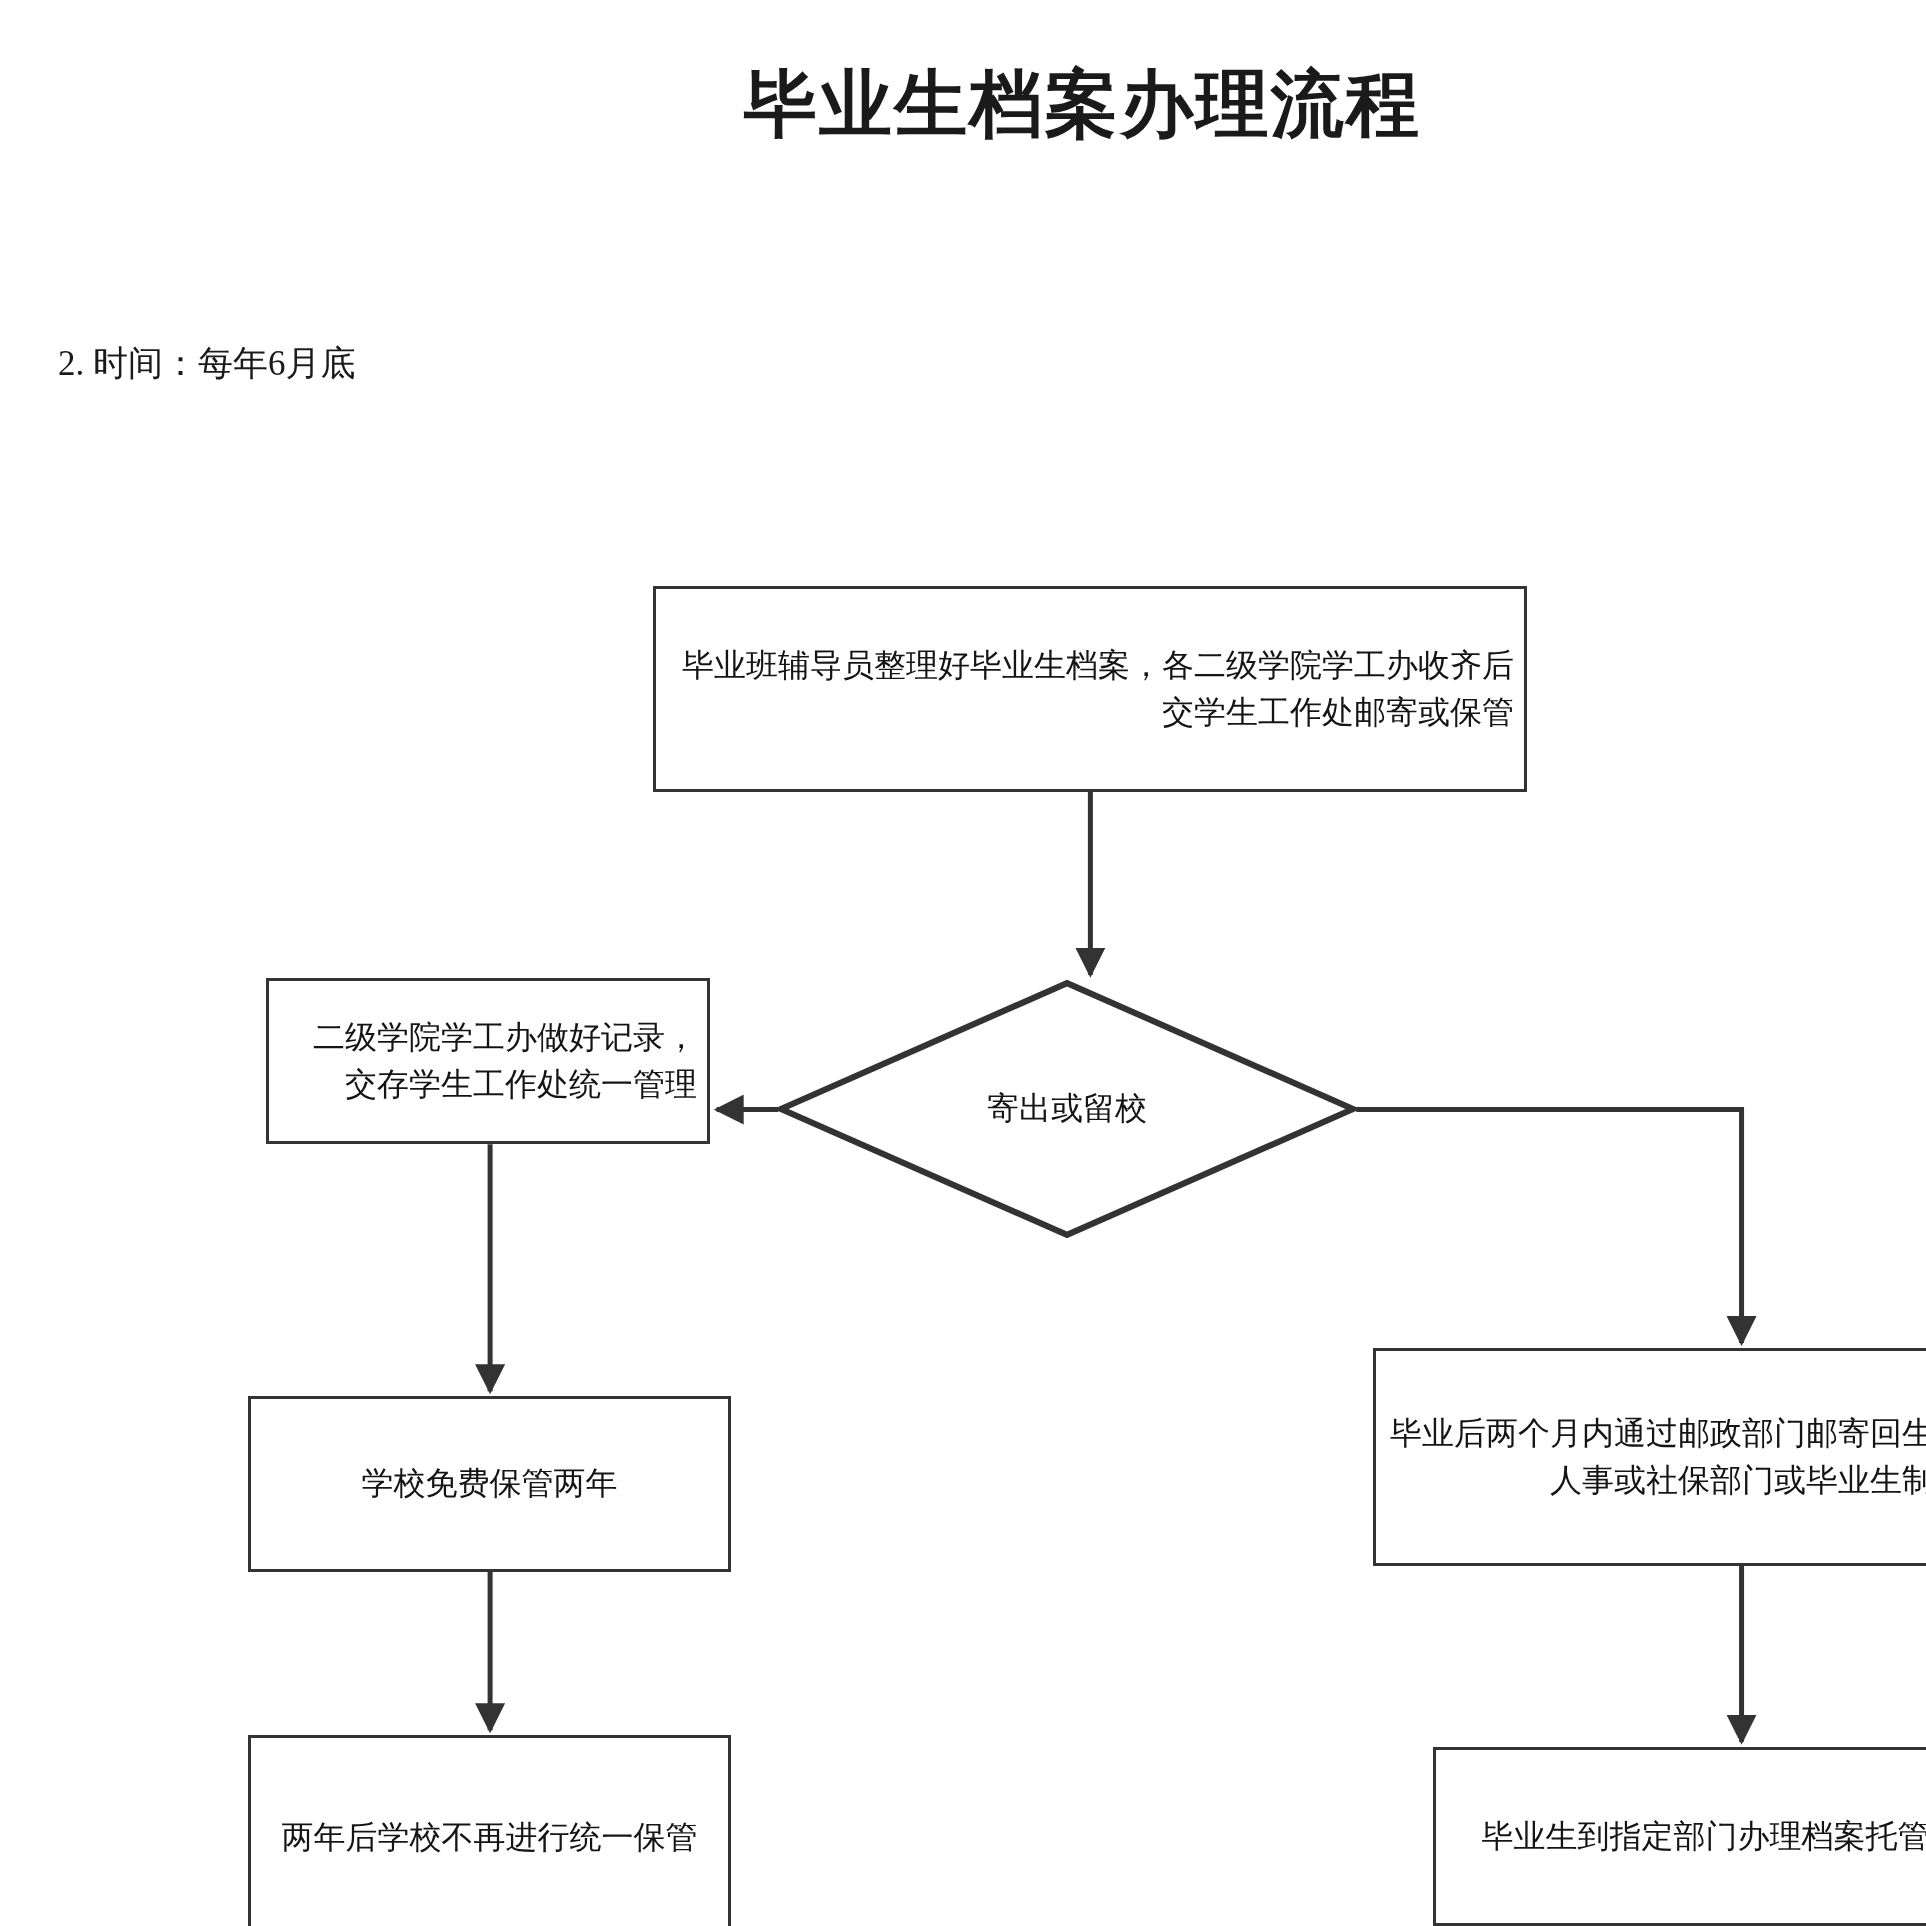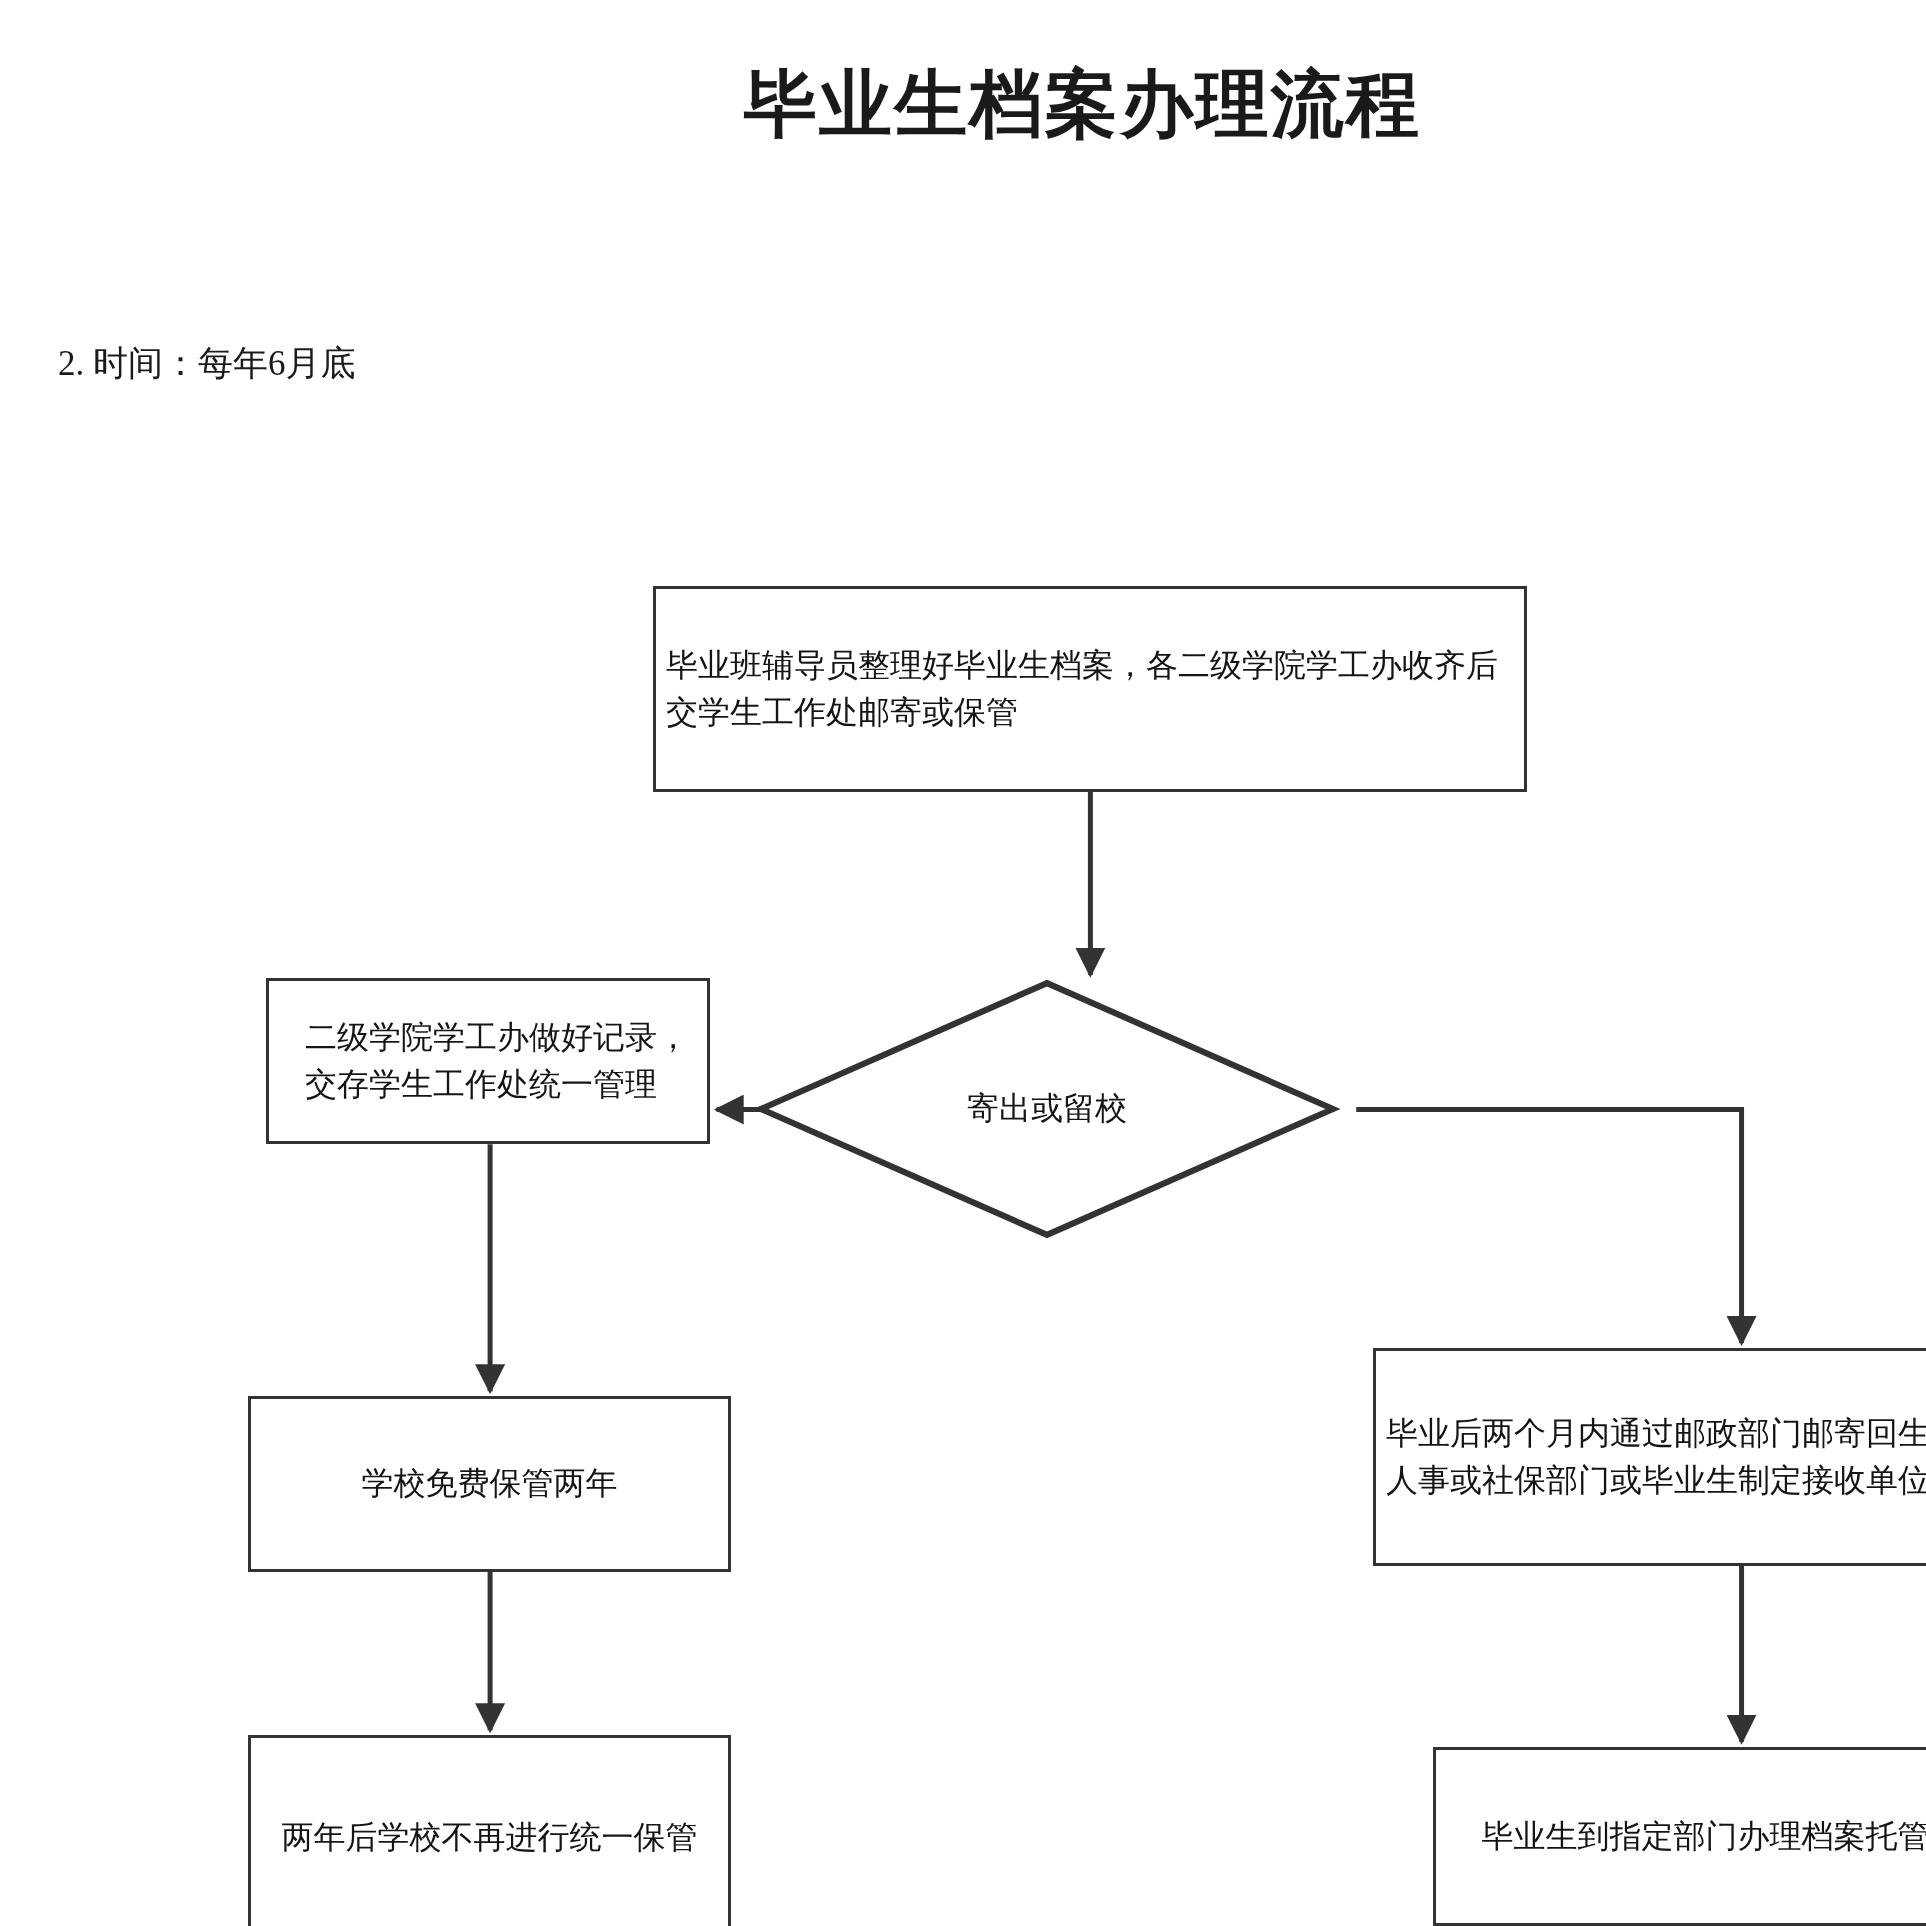--- a/index.html
+++ b/index.html
@@ -42,7 +42,7 @@
     border:3.5px solid #333;
     background:#fff;
     display:flex;align-items:center;justify-content:center;
-    text-align:left;
+    text-align:right;
     font-size:32px;
     line-height:1.48;
     padding:3.9px 10px;

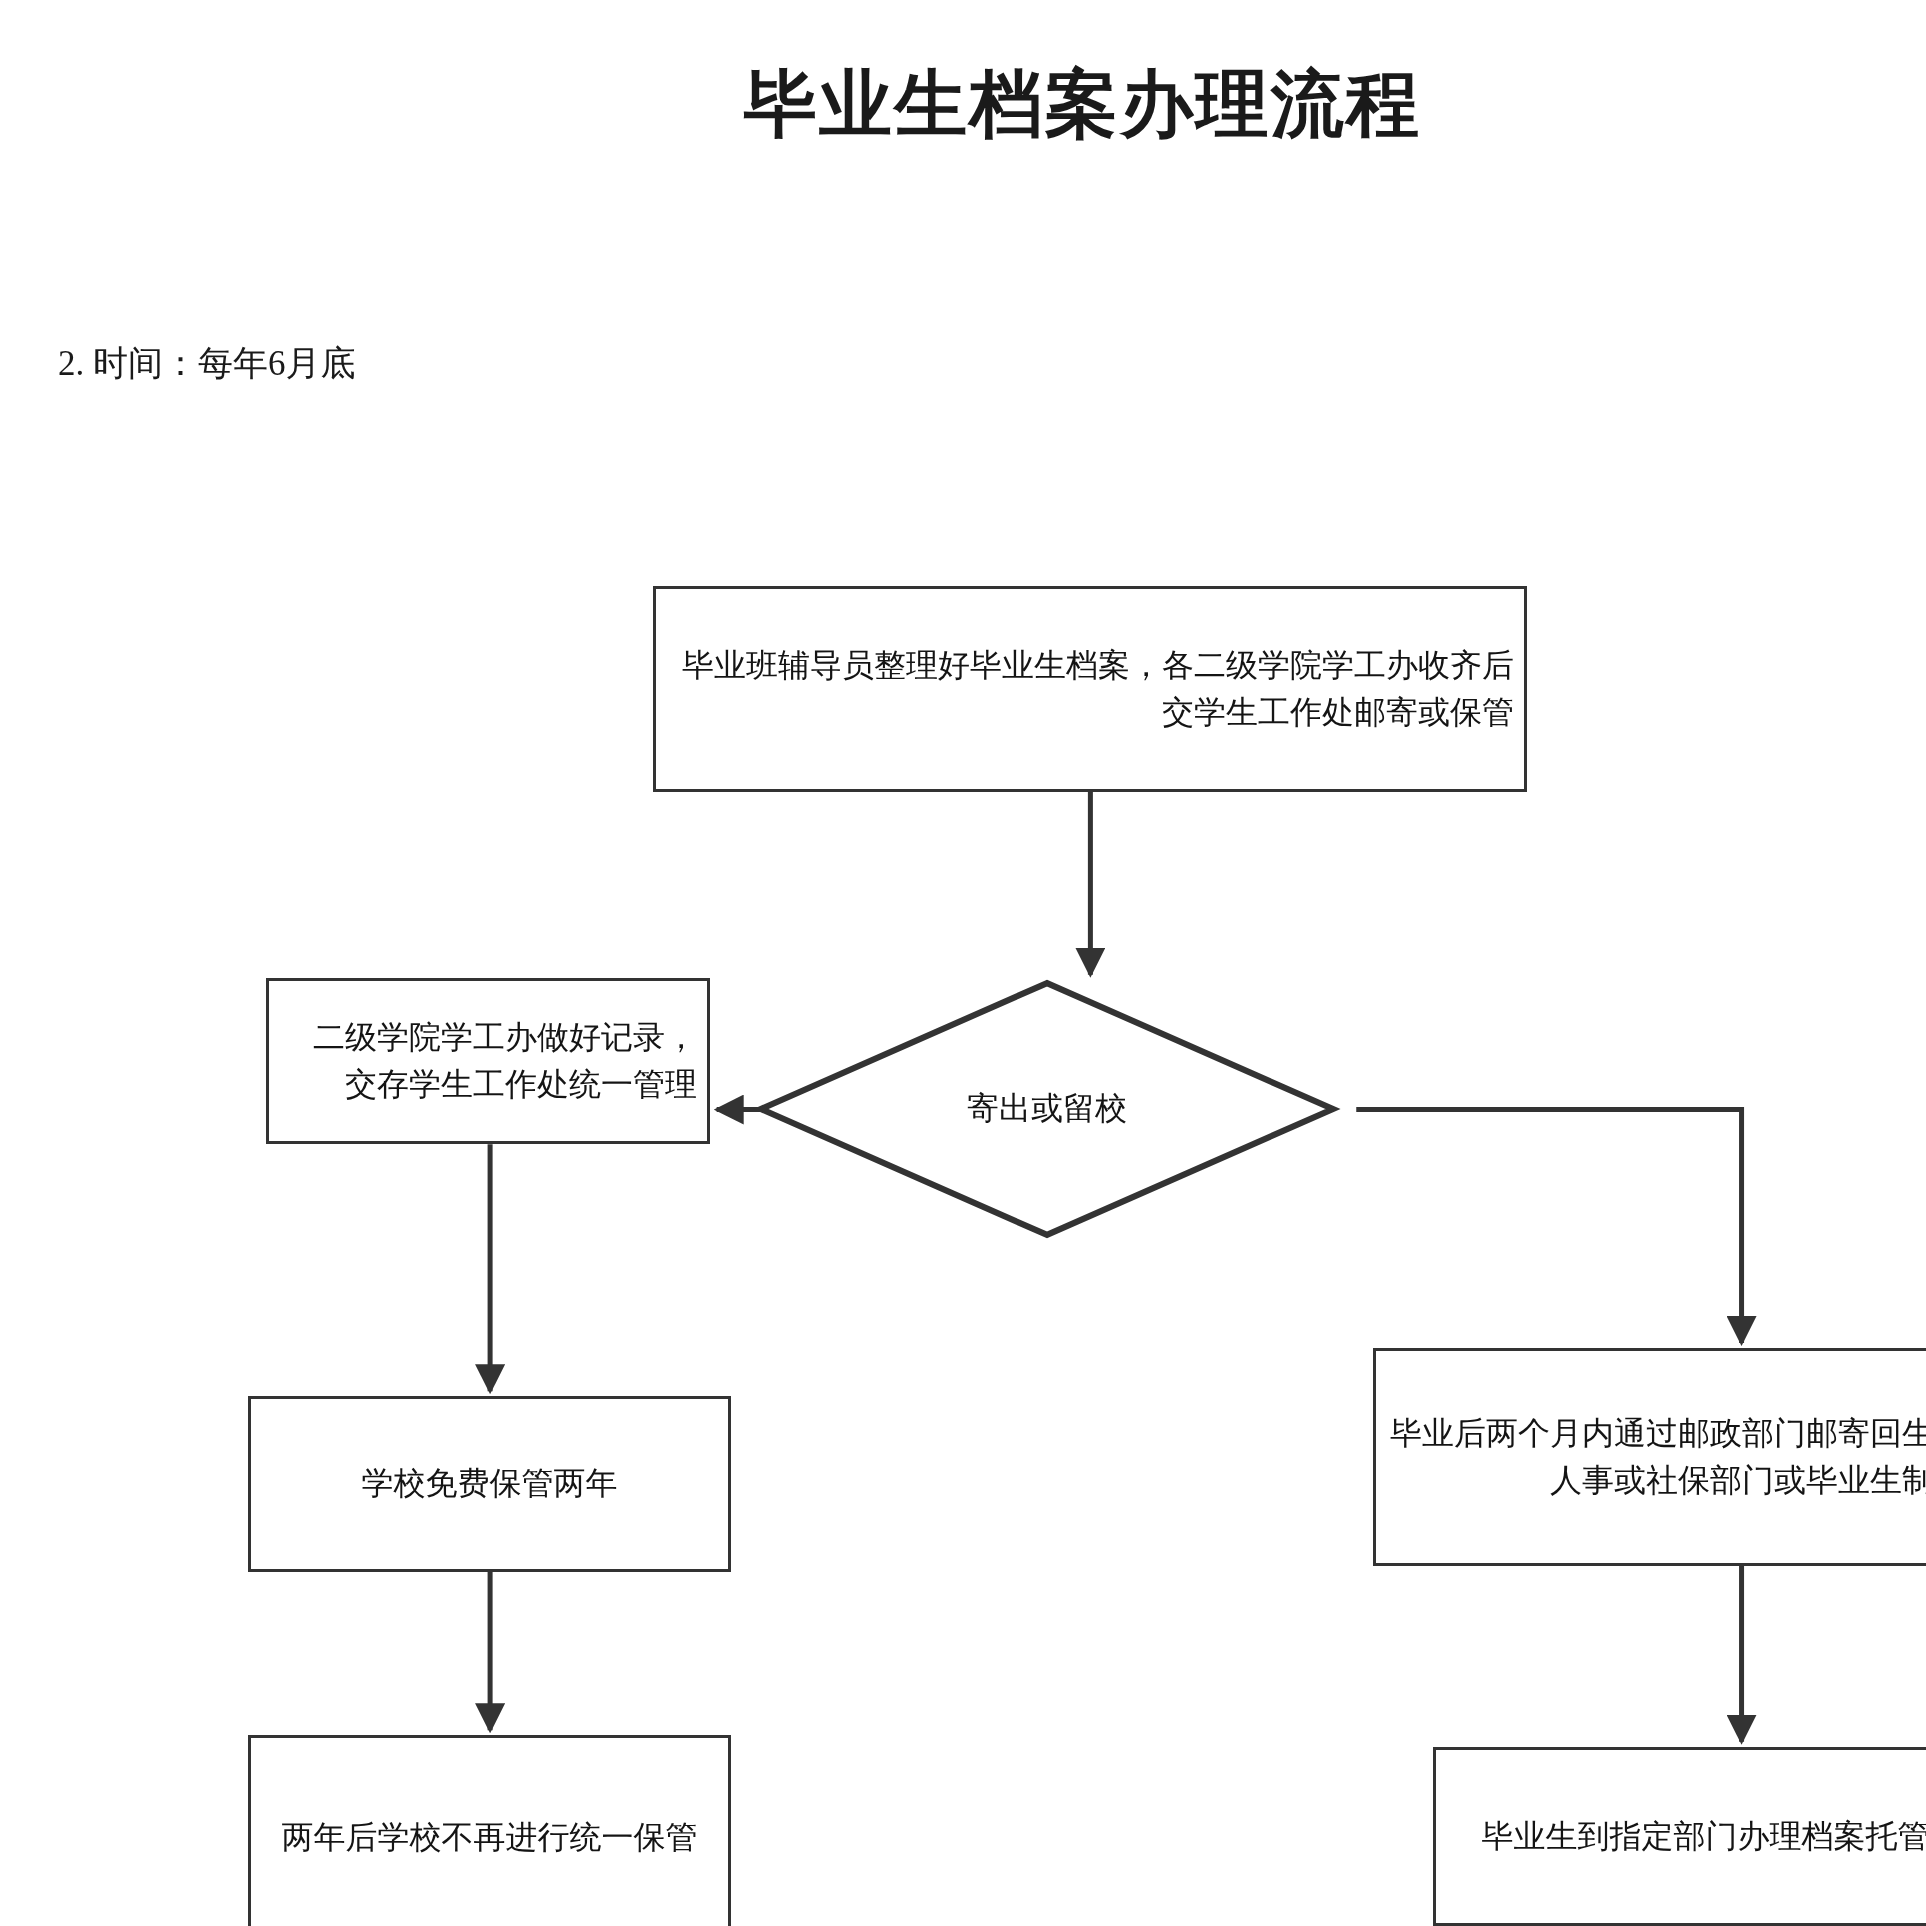--- a/index.html
+++ b/index.html
@@ -60,7 +60,7 @@
   
   .diamond{
     position:absolute;
-    left:758px;top:980px;
+    left:778px;top:980px;
     width:578px;height:258px;
   }
   .diamond svg{position:absolute;left:0;top:0;width:100%;height:100%;overflow:visible;}

